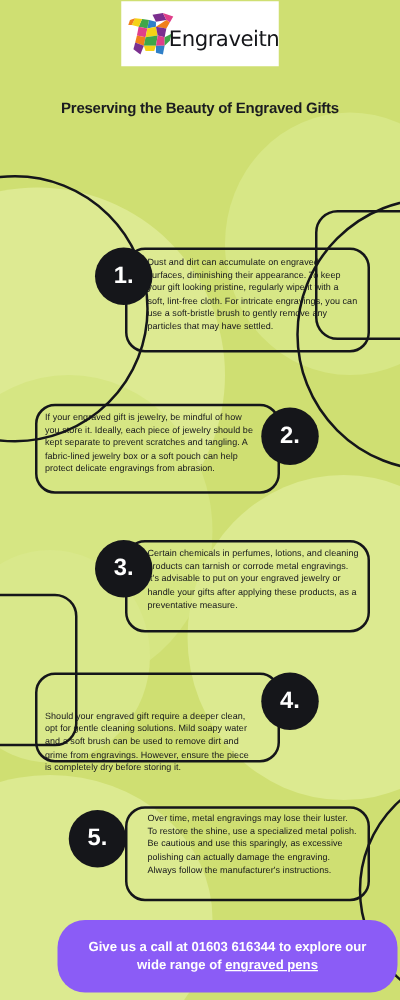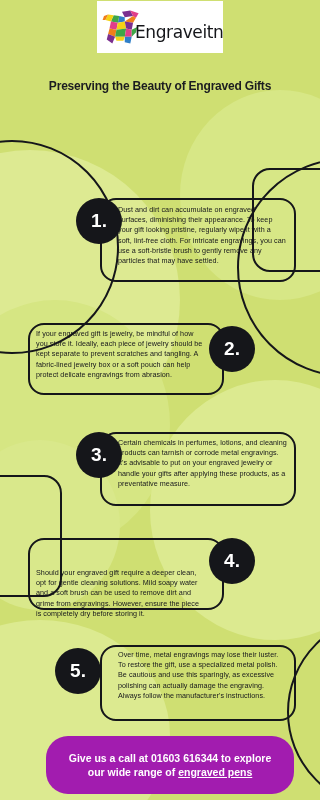--- a/index.html
+++ b/index.html
@@ -259,7 +259,7 @@
   <div class="num s4-num">4.</div>
 
   <div class="card s5-card"></div>
-  <div class="card-text s5-text">Over time, metal engravings may lose their luster. To restore the gift, use a specialized metal polish. Be cautious and use this sparingly, as excessive polishing can actually damage the engraving. Always follow the manufacturer's instructions.</div>
+  <div class="card-text s5-text">Over time, metal engravings may lose their luster. To restore the shine, use a specialized metal polish. Be cautious and use this sparingly, as excessive polishing can actually damage the engraving. Always follow the manufacturer's instructions.</div>
   <div class="num s5-num">5.</div>
 
   <div class="footer-cta">

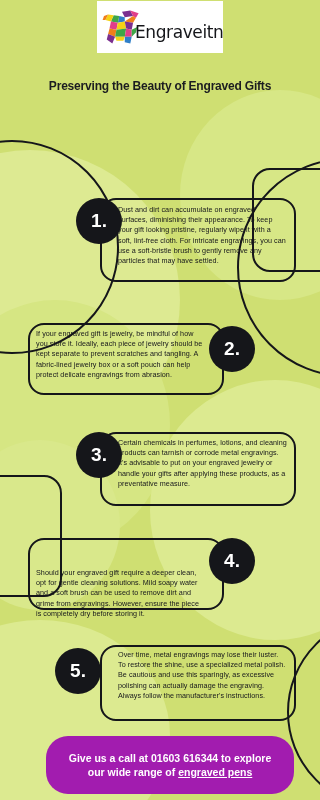--- a/index.html
+++ b/index.html
@@ -177,10 +177,10 @@
     position: absolute;
     left: 46px;
     top: 736px;
-    width: 248px;
+    width: 272px;
     height: 58px;
     border-radius: 22px;
-    background: #a21caf;
+    background: #8b5cf6;
     color: #ffffff;
     display: flex;
     align-items: center;

